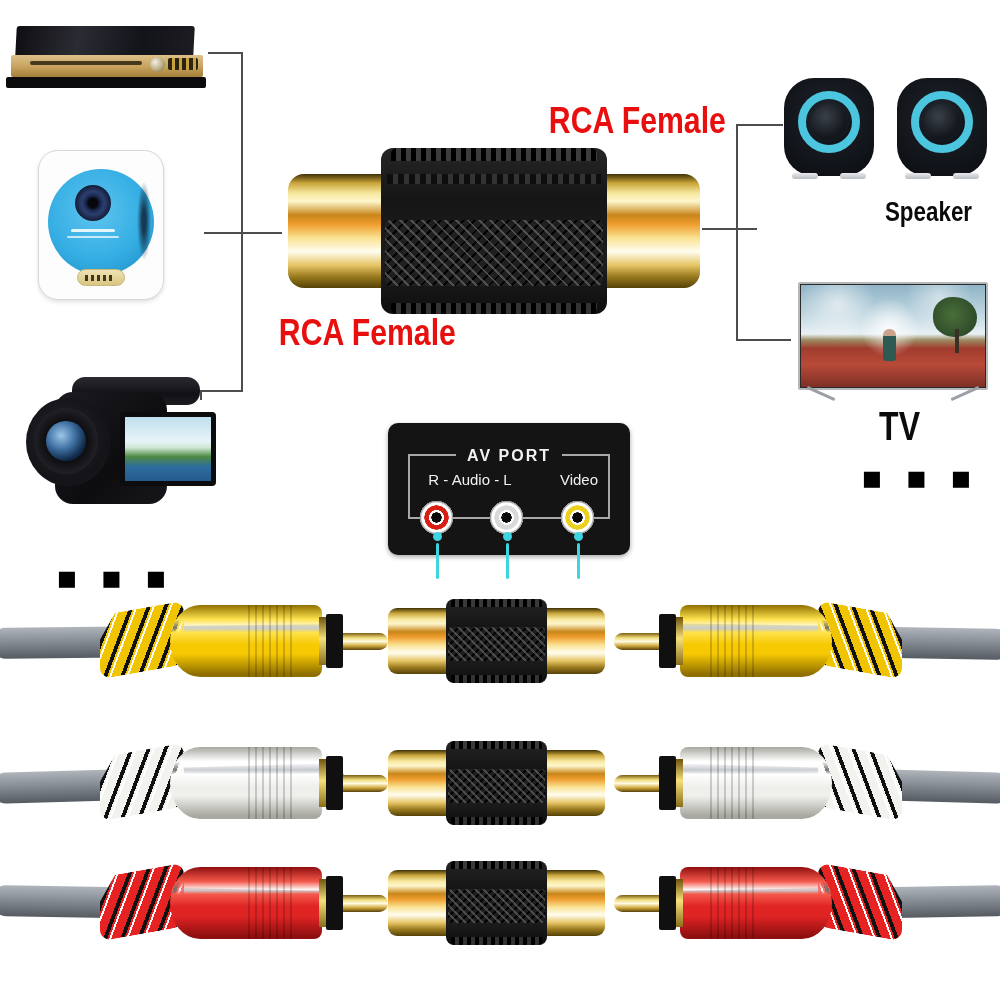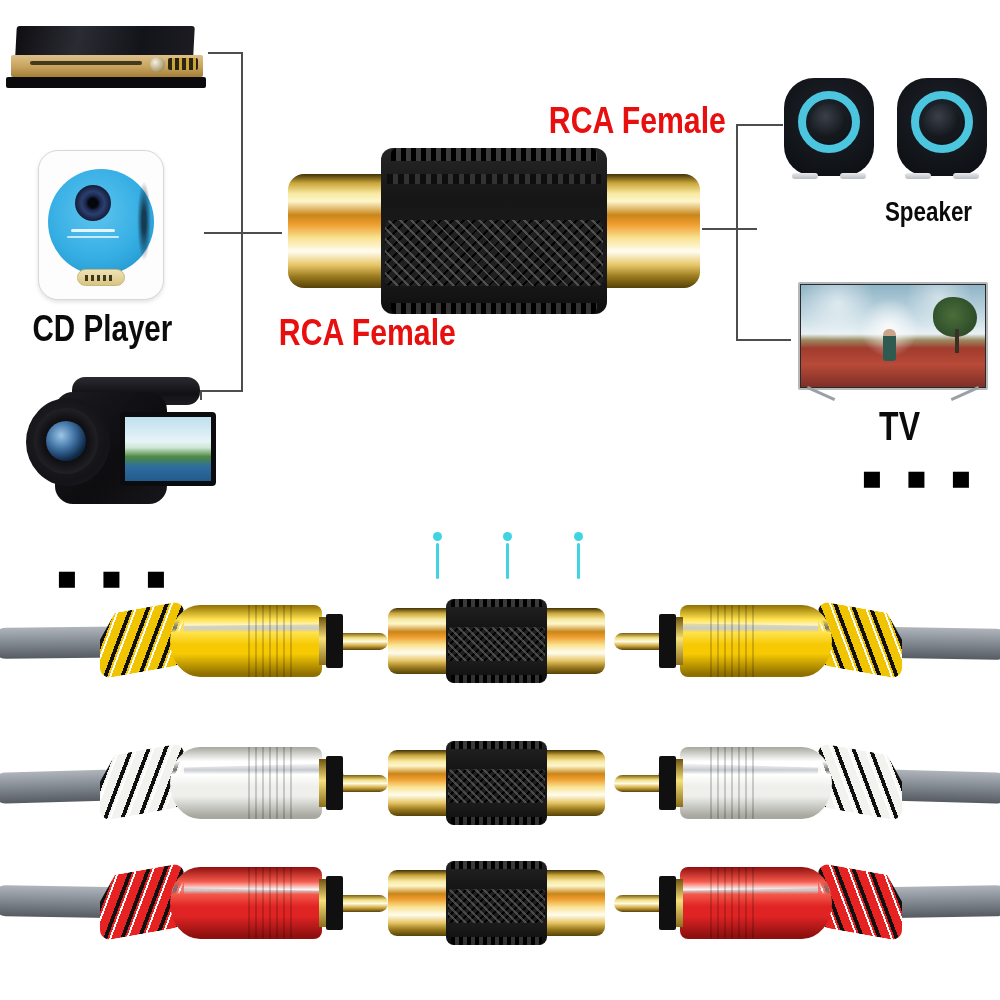--- a/index.html
+++ b/index.html
@@ -181,7 +181,6 @@
         <i></i>
       </div>
   </div>
-  <div class="dev-label" style="left:10px; top:308px; width:185px; font-size:37px;"><span>CD Player</span></div>
 
   <div>
     <div class="vcr-handle"></div>

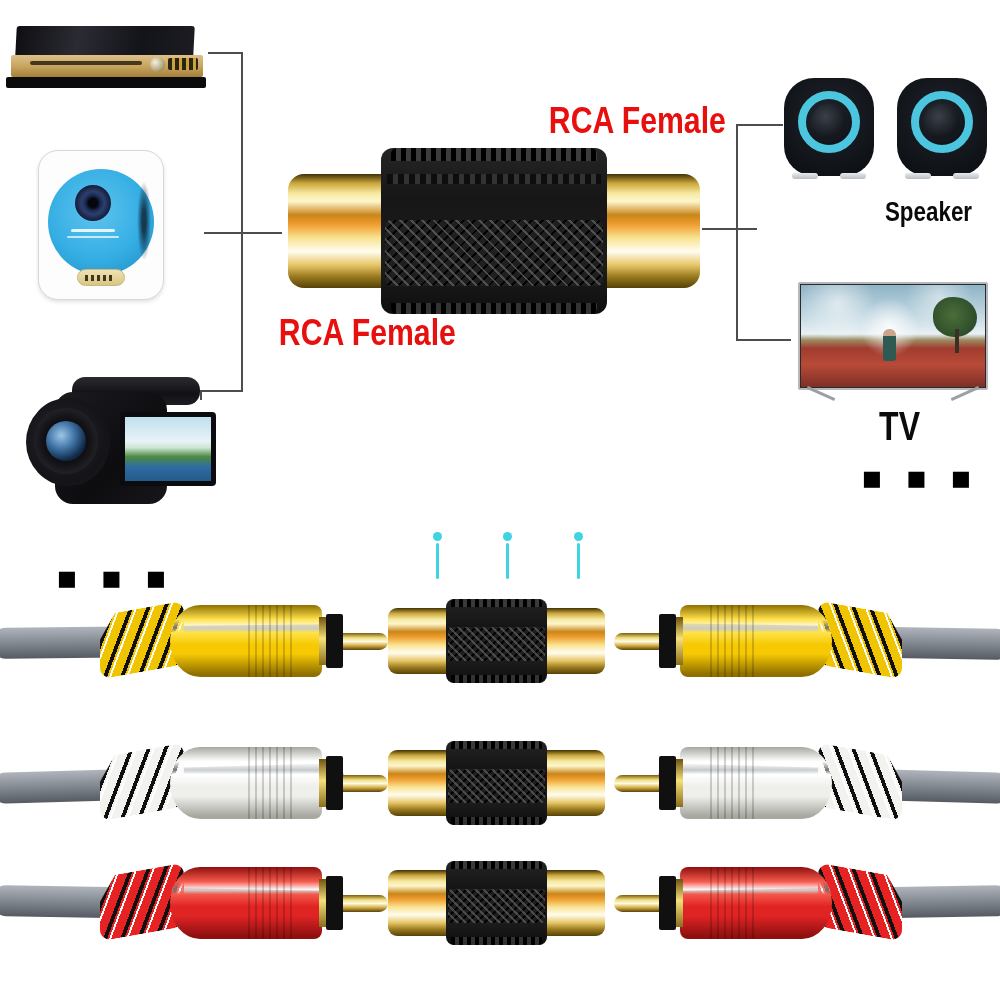--- a/index.html
+++ b/index.html
@@ -244,6 +244,20 @@
   <div class="dev-label" style="left:840px; top:404px; width:120px; font-size:40px;"><span>TV</span></div>
   <div class="more-ind" style="left:862px; top:466px;">■ ■ ■</div>
 
+  <div class="av-box">
+    <div class="av-title">AV PORT</div>
+
+    <div class="av-frame" style="left:20px; top:31px; width:48px; height:2px;"></div>
+    <div class="av-frame" style="left:174px; top:31px; width:48px; height:2px;"></div>
+    <div class="av-frame" style="left:20px; top:31px; width:2px; height:64px;"></div>
+    <div class="av-frame" style="left:220px; top:31px; width:2px; height:64px;"></div>
+    <div class="av-frame" style="left:20px; top:94px; width:202px; height:2px;"></div>
+    <div class="av-sub" style="left:28px; top:48px; width:108px; text-align:center;">R - Audio - L</div>
+    <div class="av-sub" style="left:162px; top:48px; width:58px; text-align:center;">Video</div>
+    <div class="jack" style="left: 25px; top: 71px; --ring: #d81f14;"></div>
+    <div class="jack" style="left: 95px; top: 71px; --ring: #d9d9d9;"></div>
+    <div class="jack" style="left: 166px; top: 71px; --ring: #ecd11c;"></div>
+  </div>
   <div class="cyan-dot" style="left:433px; top:532px;"></div>
   <div class="cyan-dot" style="left:503px; top:532px;"></div>
   <div class="cyan-dot" style="left:574px; top:532px;"></div>

